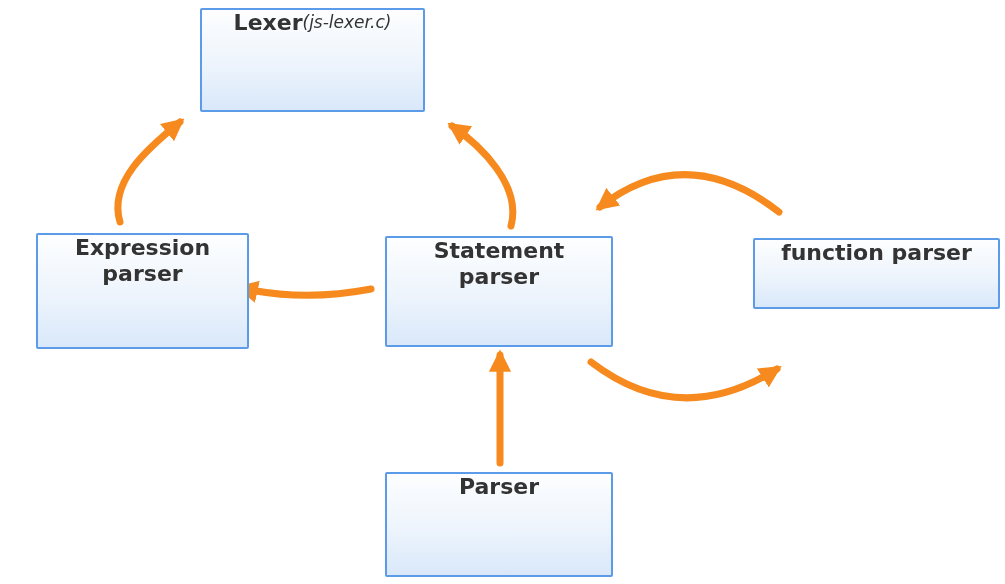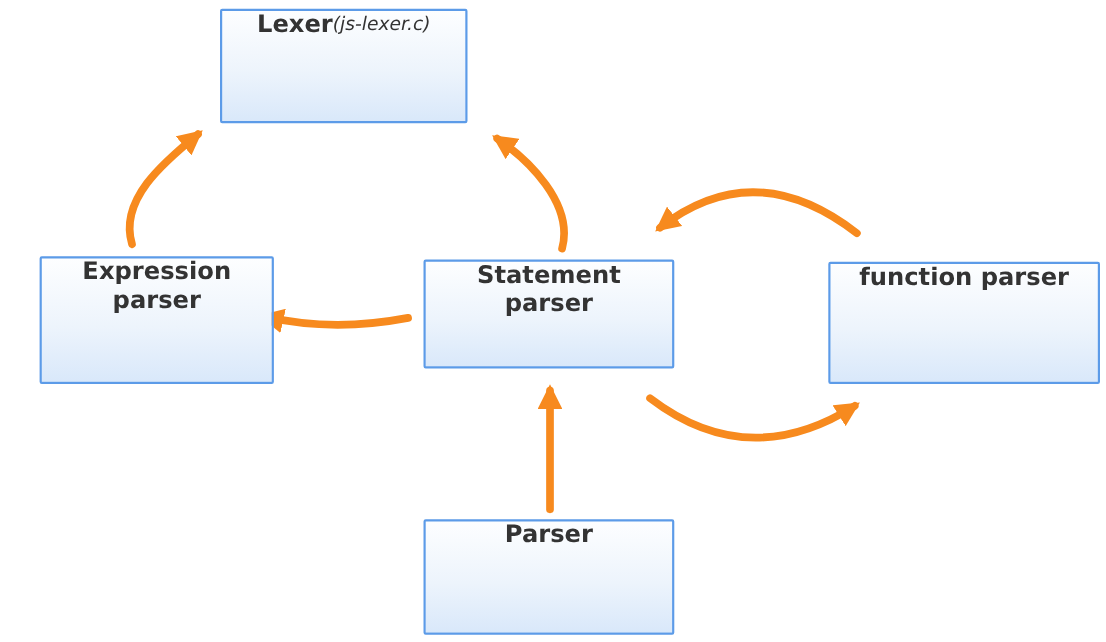--- a/index.html
+++ b/index.html
@@ -58,7 +58,7 @@
   }
   .node-lexer      {left:200px; top:8px;   width:225px; height:104px;}
   .node-expression {left:10px;  top:233px; width:213px; height:116px;margin-left:26px;}
-  .node-statement  {left:385px; top:236px; width:228px; height:99px;}
+  .node-statement  {left:385px; top:236px; width:228px; height:111px;}
   .node-function   {left:753px; top:238px; width:247px; height:111px;}
   .node-parser     {left:385px; top:472px; width:228px; height:105px;}
 </style>

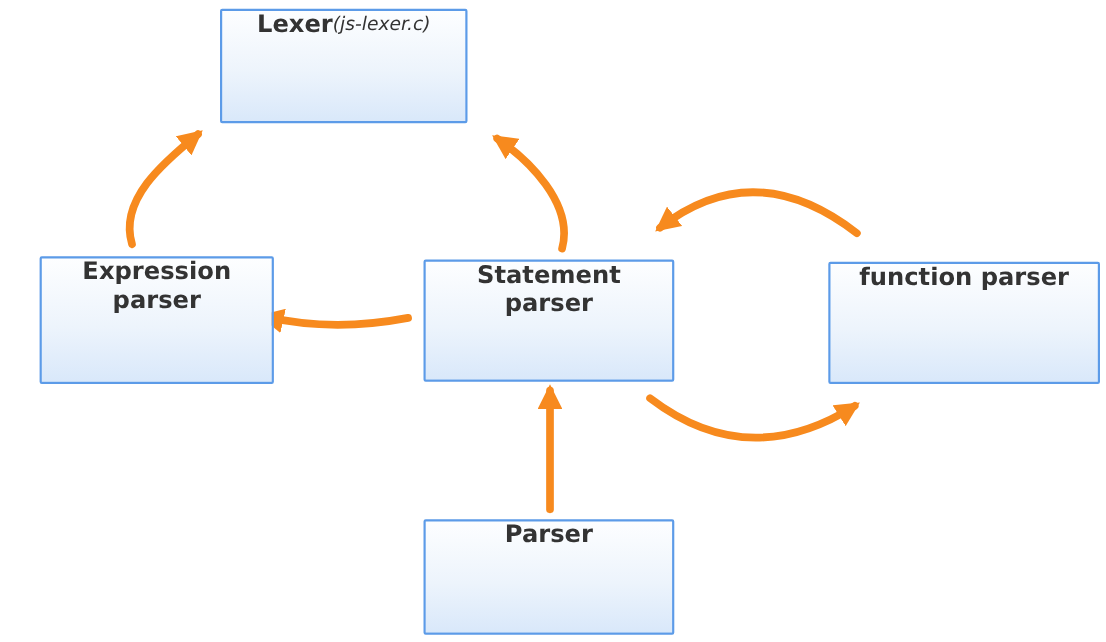--- a/index.html
+++ b/index.html
@@ -59,7 +59,7 @@
   .node-lexer      {left:200px; top:8px;   width:225px; height:104px;}
   .node-expression {left:10px;  top:233px; width:213px; height:116px;margin-left:26px;}
   .node-statement  {left:385px; top:236px; width:228px; height:111px;}
-  .node-function   {left:753px; top:238px; width:247px; height:111px;}
+  .node-function   {left:753px; top:238px; width:247px; height:71px;}
   .node-parser     {left:385px; top:472px; width:228px; height:105px;}
 </style>
 </head>

